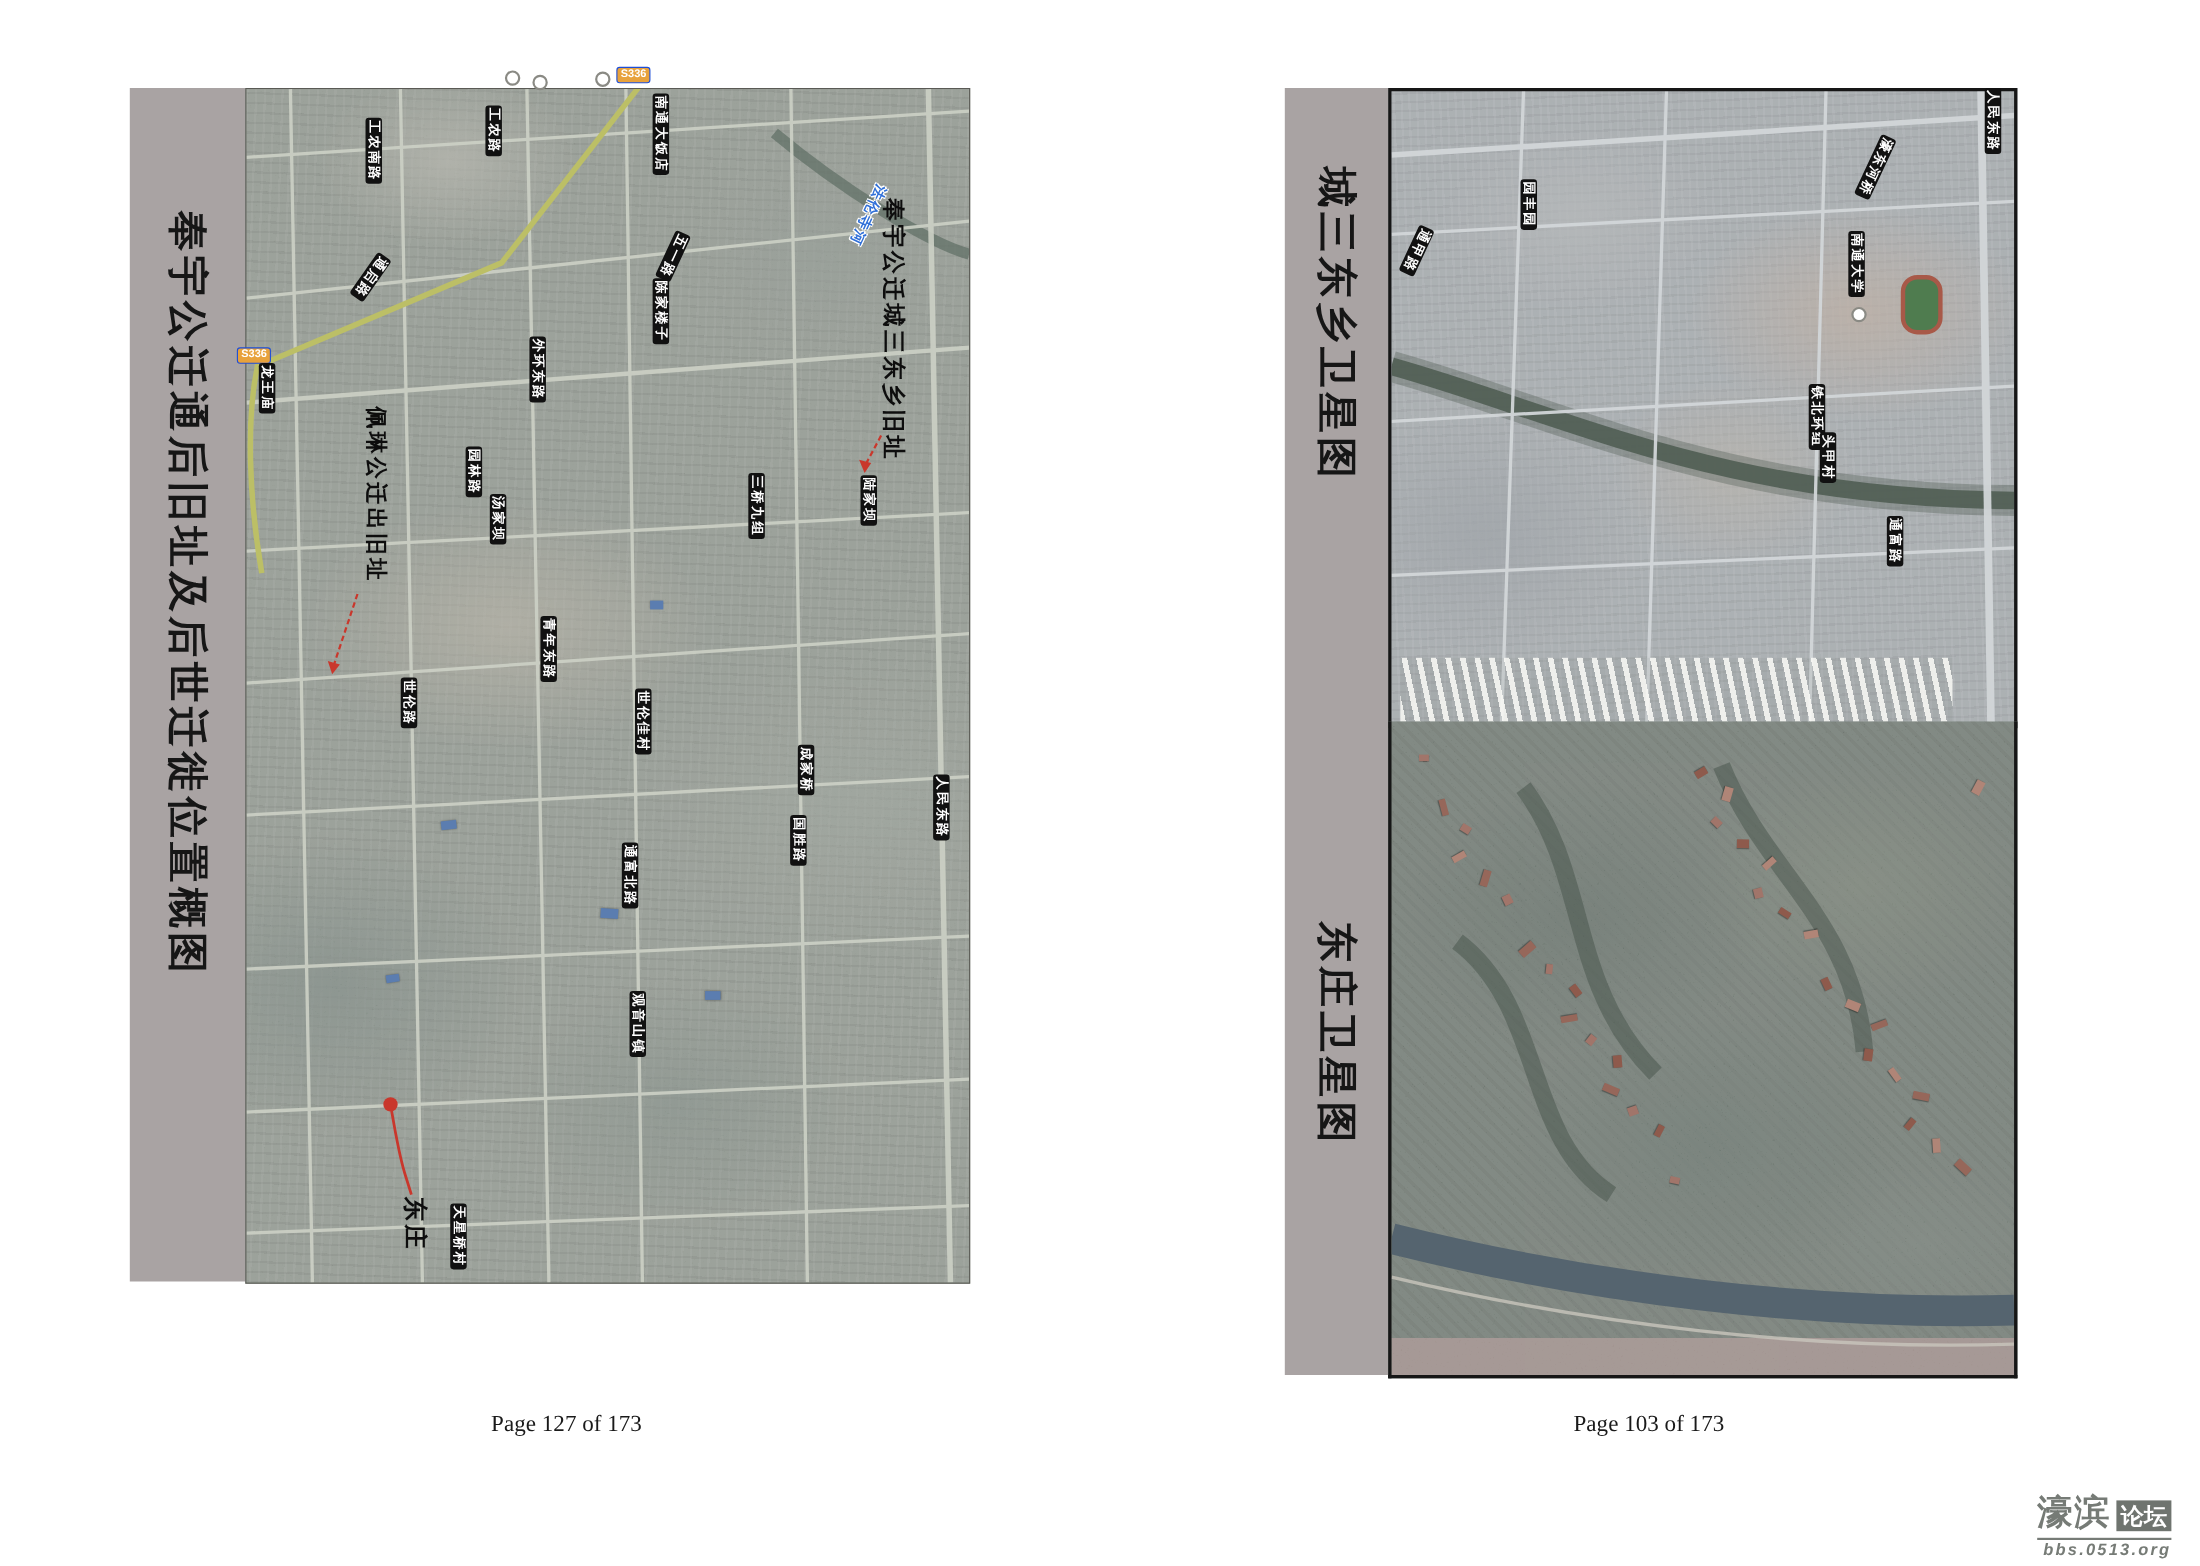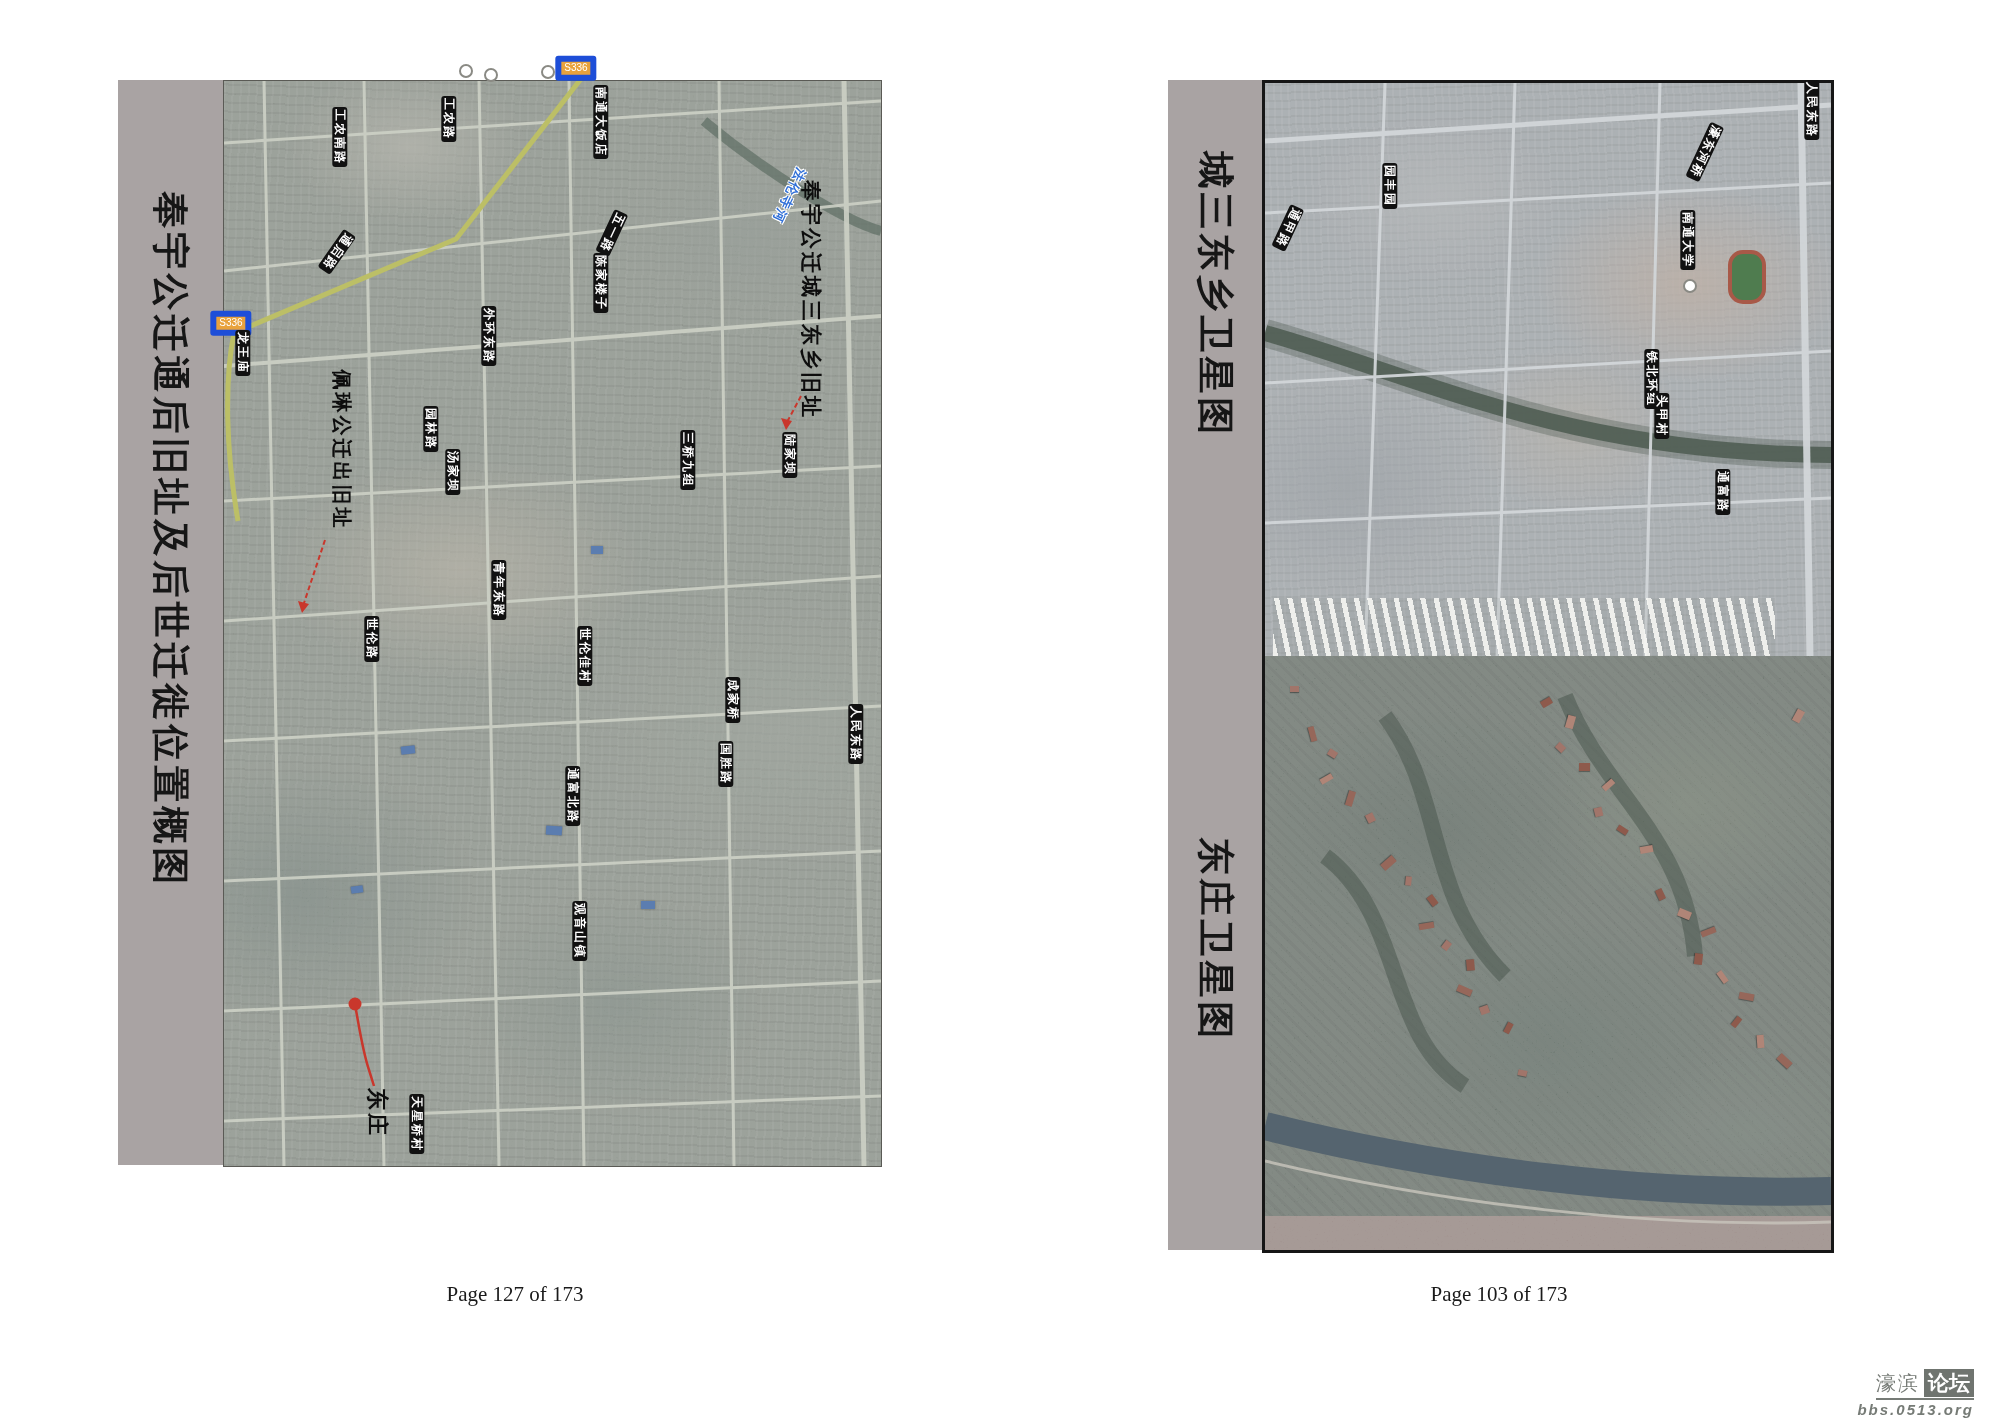--- a/index.html
+++ b/index.html
@@ -61,8 +61,8 @@
   .lbl.anno{color:#0d0d0d;font-weight:bold;letter-spacing:3px;}
   .lbl.river{color:var(--river,#2f6fd8);font-weight:bold;font-size:13px;letter-spacing:2px;
              text-shadow:-1px -1px 0 #fff,1px -1px 0 #fff,-1px 1px 0 #fff,1px 1px 0 #fff;}
-  .lbl.shield{background:var(--shield,#e8a23c);color:#fff;font-size:10px;font-weight:normal;
-              padding:1px 3px;border-radius:3px;border:6px solid #1d4ed8;}
+  .lbl.shield{background:var(--shield,#e8a23c);color:#fff;font-size:10px;font-weight:bold;
+              padding:1px 3px;border-radius:3px;border:1px solid #1d4ed8;}
   .lbl.poi{width:10px;height:10px;border-radius:50%;background:#fff;border:2px solid #8a8a84;}
   .lbl.dot{width:13px;height:13px;border-radius:50%;background:var(--red,#c9372c);}
 

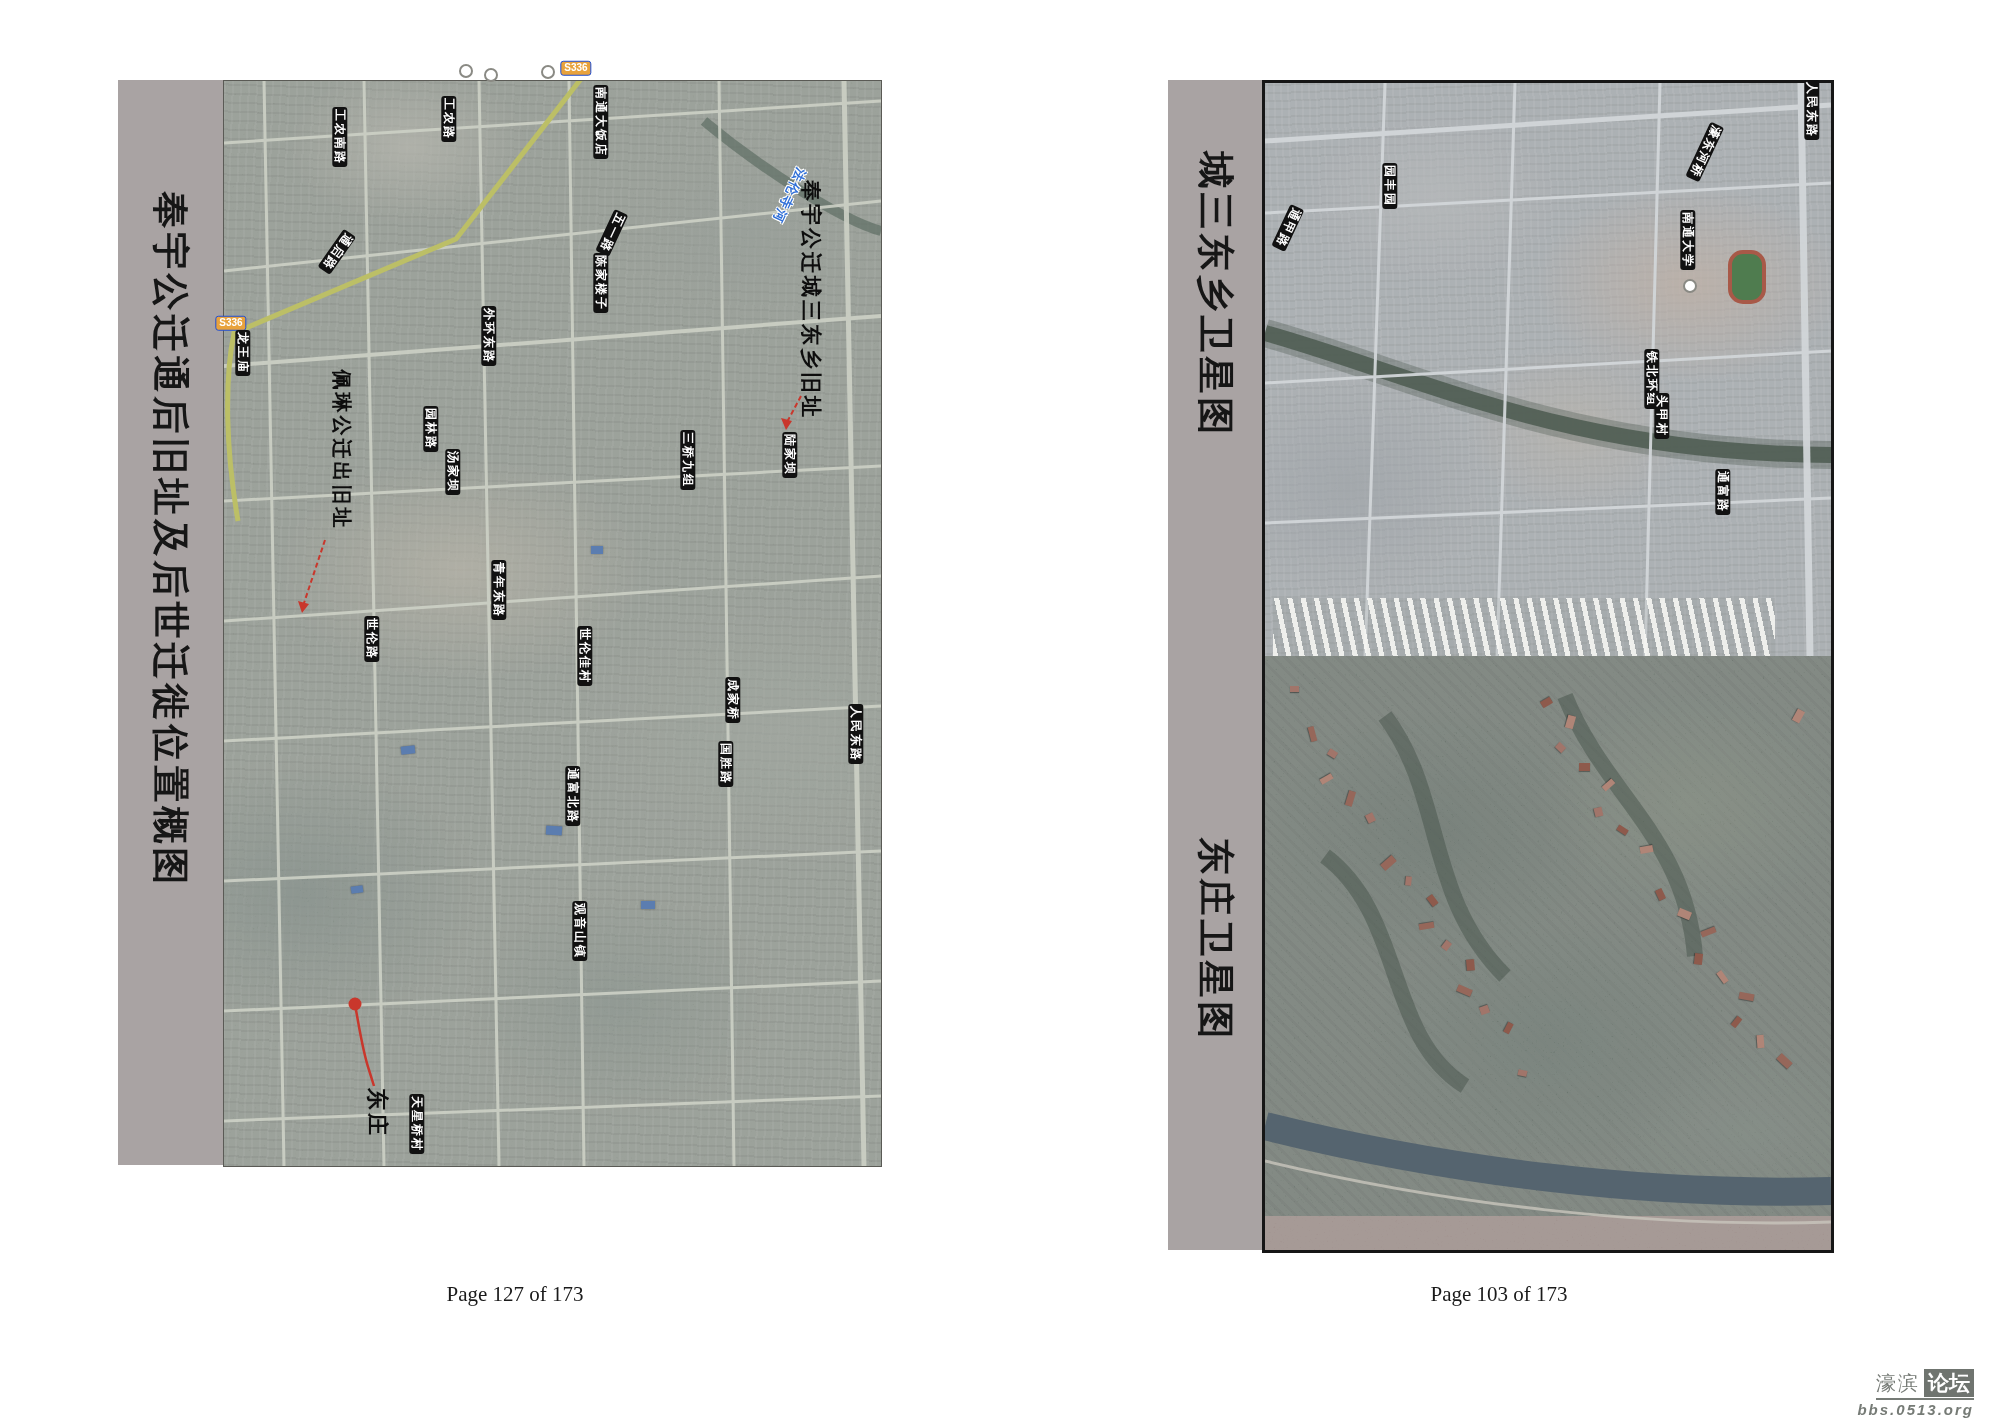--- a/index.html
+++ b/index.html
@@ -73,7 +73,7 @@
           font-size:21px;color:#1a1a1a;}
   .watermark{position:absolute;right:26px;bottom:6px;text-align:right;color:#767b76;}
   .wm-top{display:inline-block;border-bottom:2px solid #767b76;padding-bottom:1px;}
-  .wm-name{font-size:20px;font-weight:normal;letter-spacing:2px;}
+  .wm-name{font-size:32px;font-weight:bold;letter-spacing:2px;}
   .wm-badge{display:inline-block;background:#6f746f;color:#fff;font-size:21px;font-weight:bold;
             padding:0 4px;margin-left:4px;}
   .wm-url{font-size:15px;font-weight:bold;font-style:italic;letter-spacing:2px;margin-top:1px;}

